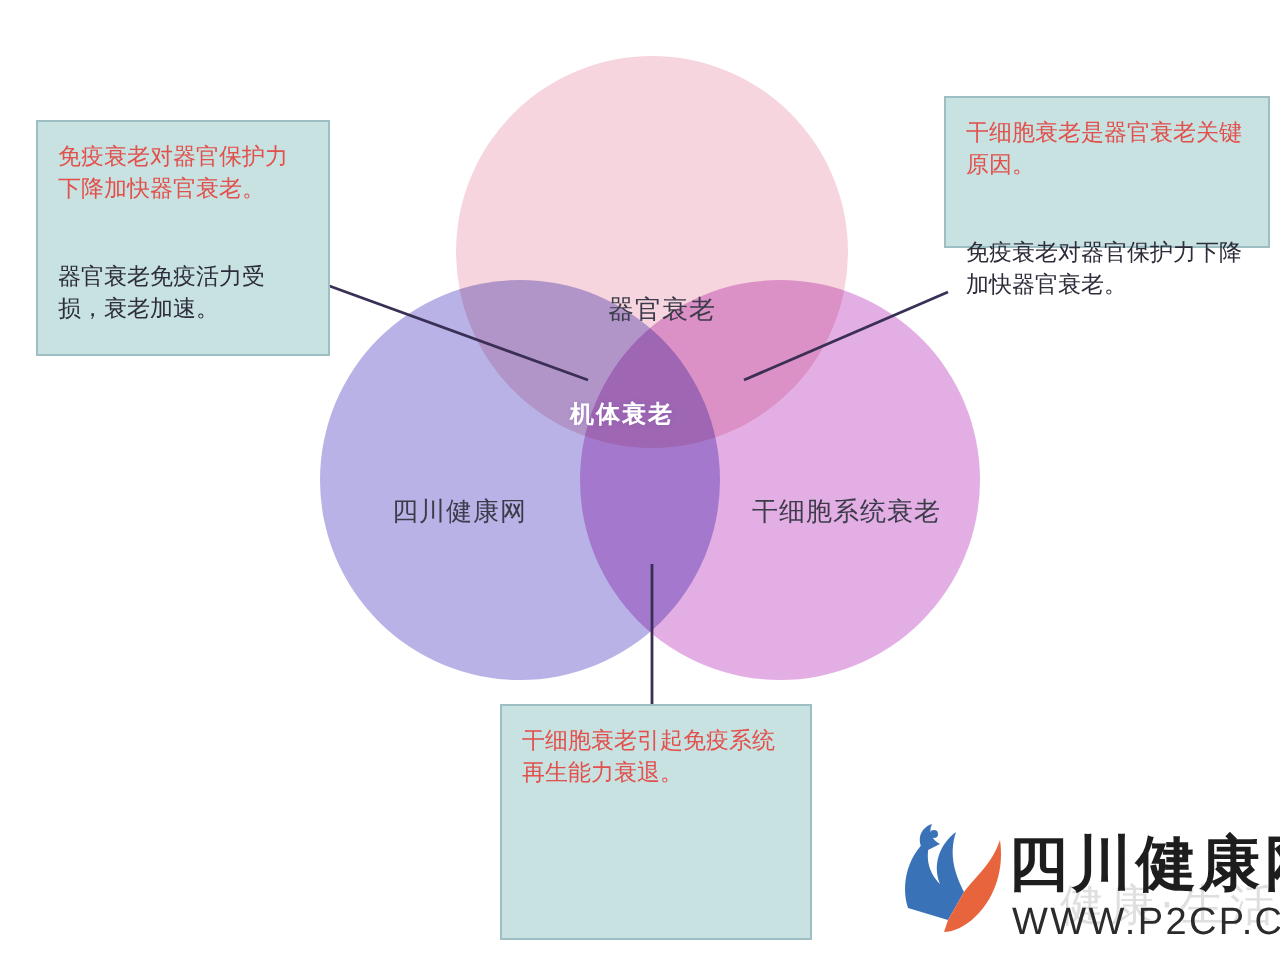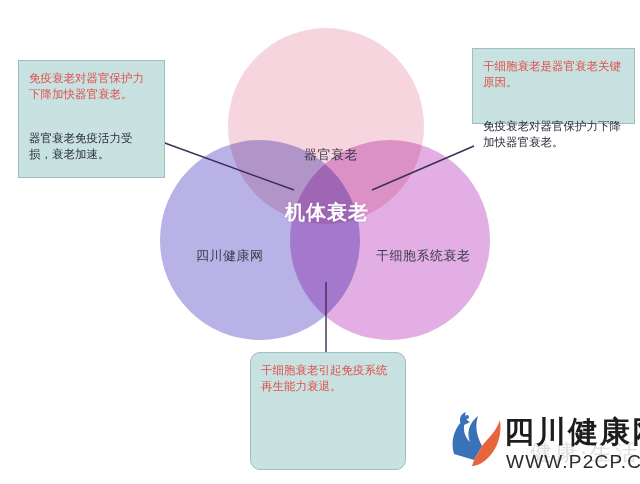--- a/index.html
+++ b/index.html
@@ -65,7 +65,7 @@
     position: absolute;
     left: 285px; top: 199px;
     color: #ffffff;
-    font-size: 20px;
+    font-size: 12px;
     font-weight: bold;
     letter-spacing: 1px;
     white-space: nowrap;

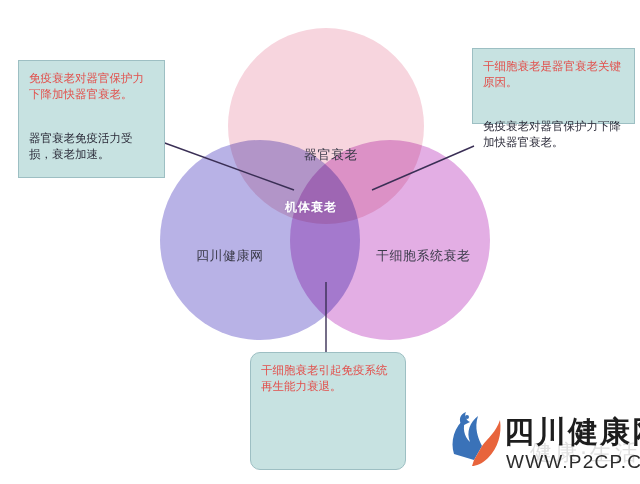--- a/index.html
+++ b/index.html
@@ -109,7 +109,7 @@
   }
   #callout-bottom {
     left: 250px; top: 352px;
-    width: 156px; height: 118px; border-radius: 10px;
+    width: 156px; height: 118px;
   }
 
   

